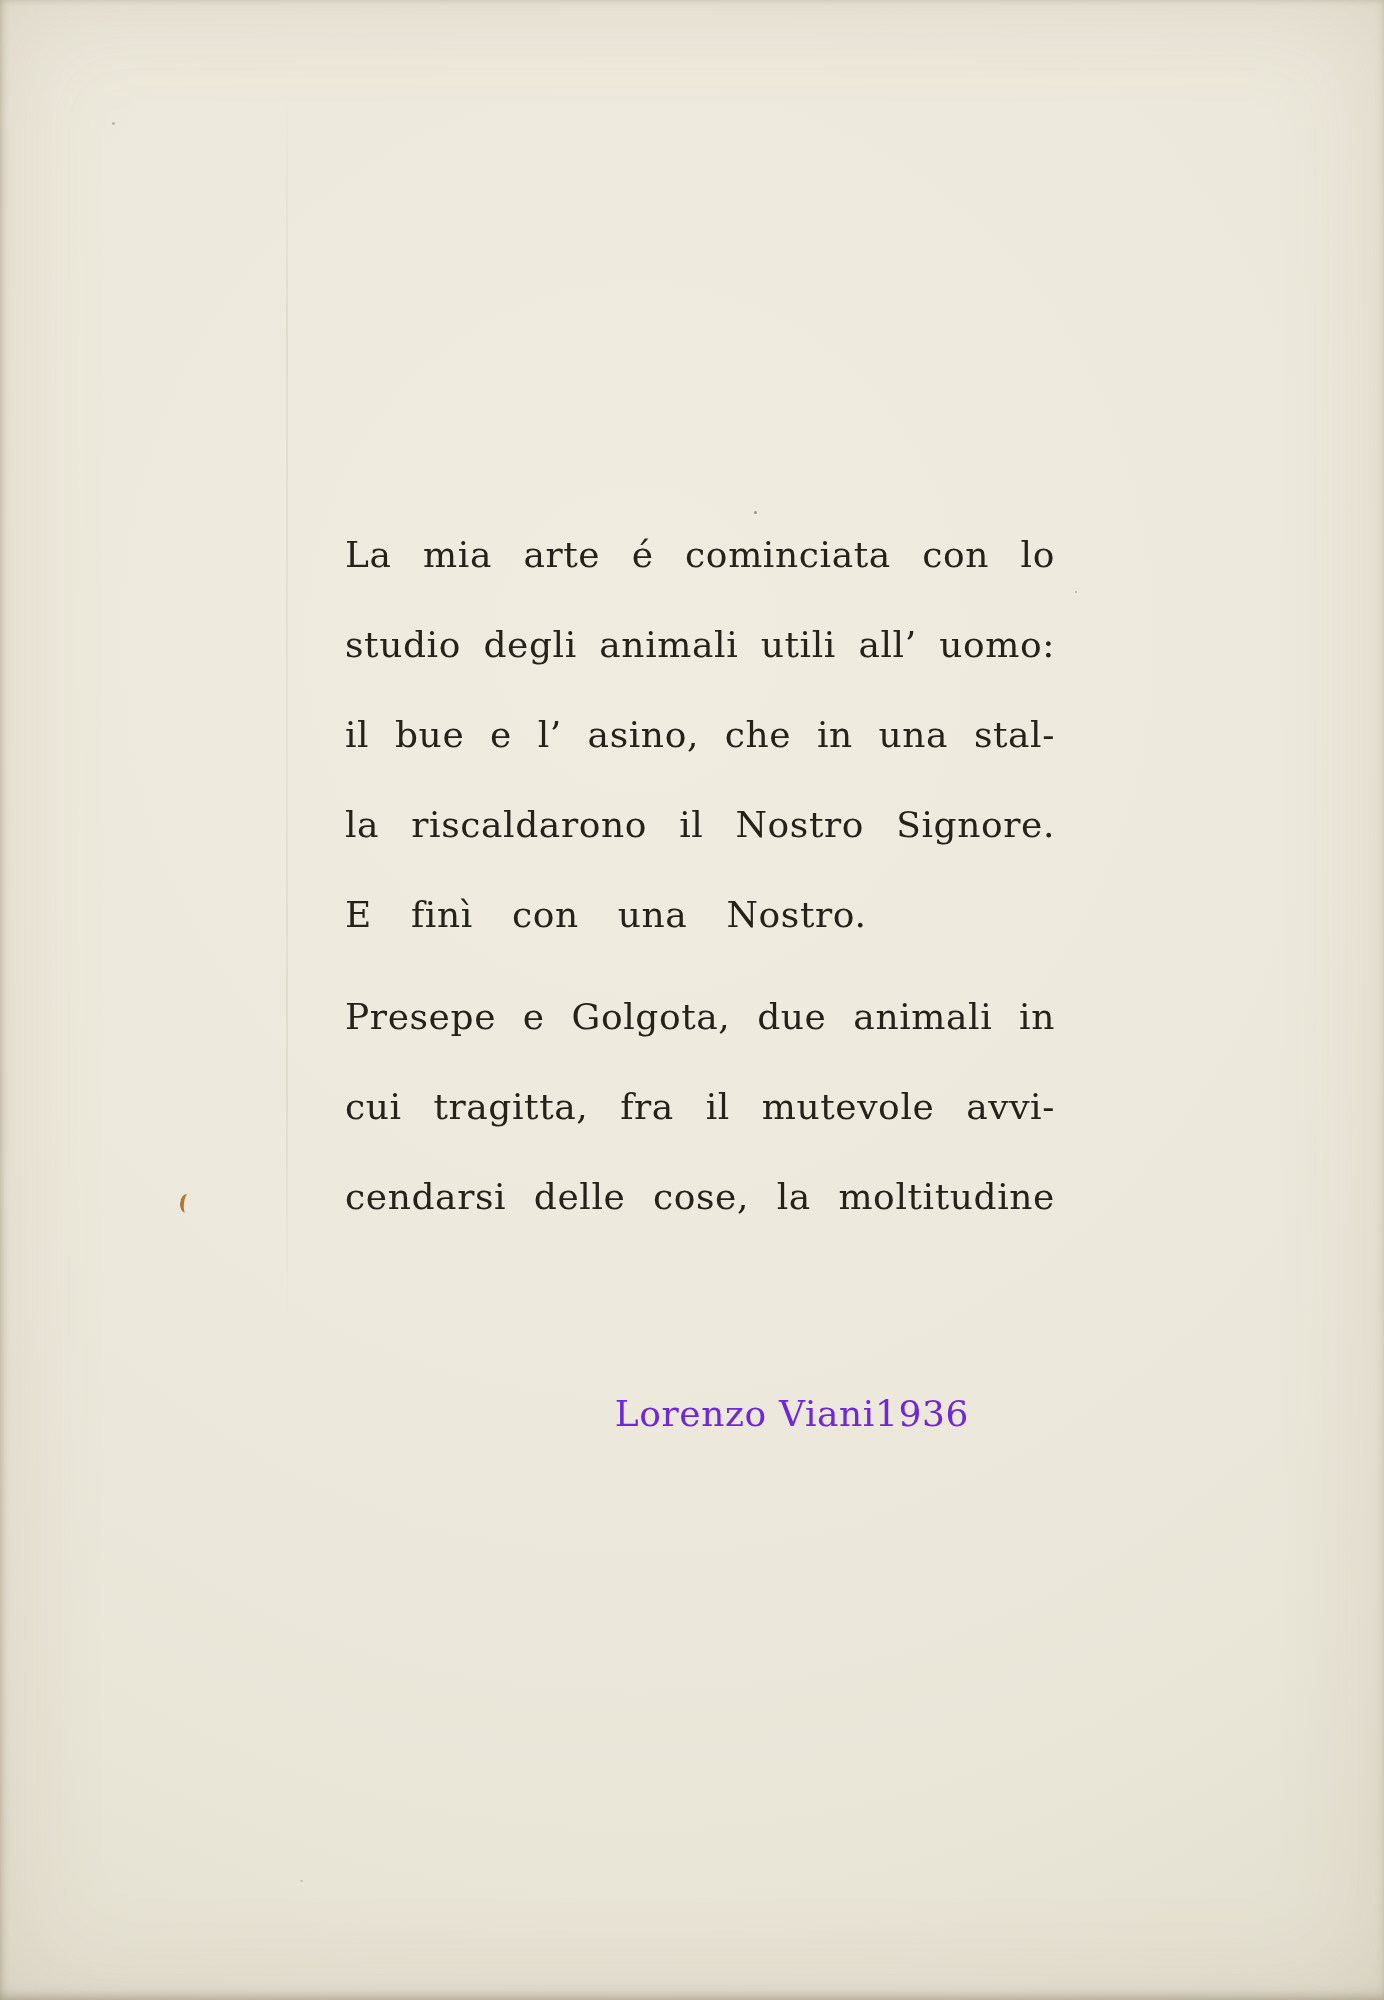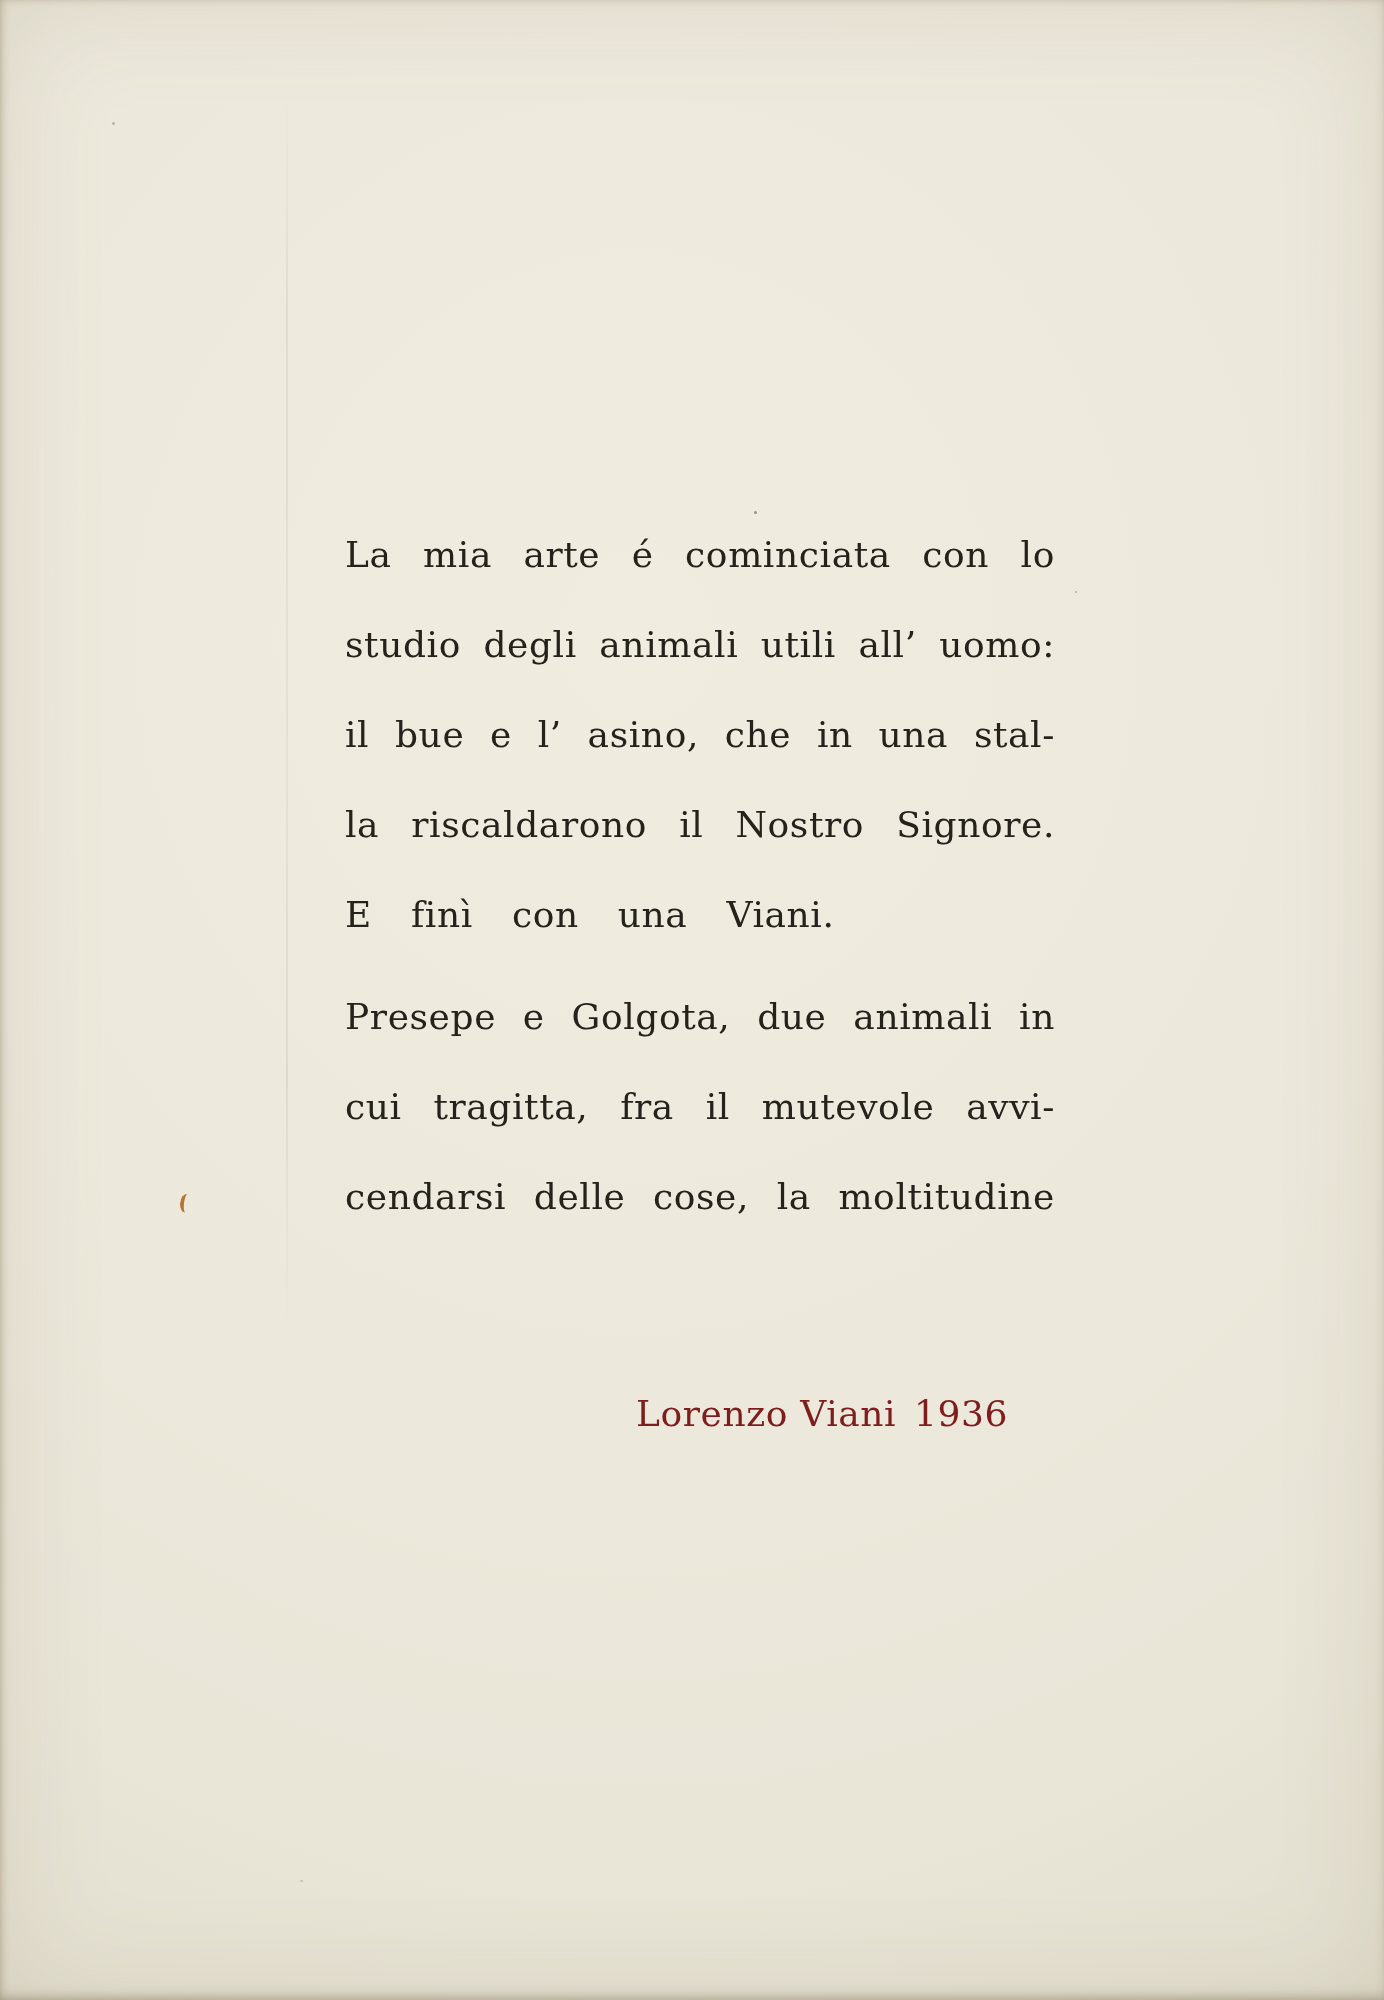--- a/index.html
+++ b/index.html
@@ -124,7 +124,7 @@
     <div class="line justify">studio degli animali utili all’ uomo:</div>
     <div class="line justify">il bue e l’ asino, che in una stal-</div>
     <div class="line justify">la riscaldarono il Nostro Signore.</div>
-    <div class="line flush">E finì con una Viani.</div>
+    <div class="line flush">E finì con una Nostro.</div>
     <div class="line justify para2">Presepe e Golgota, due animali in</div>
     <div class="line justify">cui tragitta, fra il mutevole avvi-</div>
     <div class="line justify">cendarsi delle cose, la moltitudine</div>

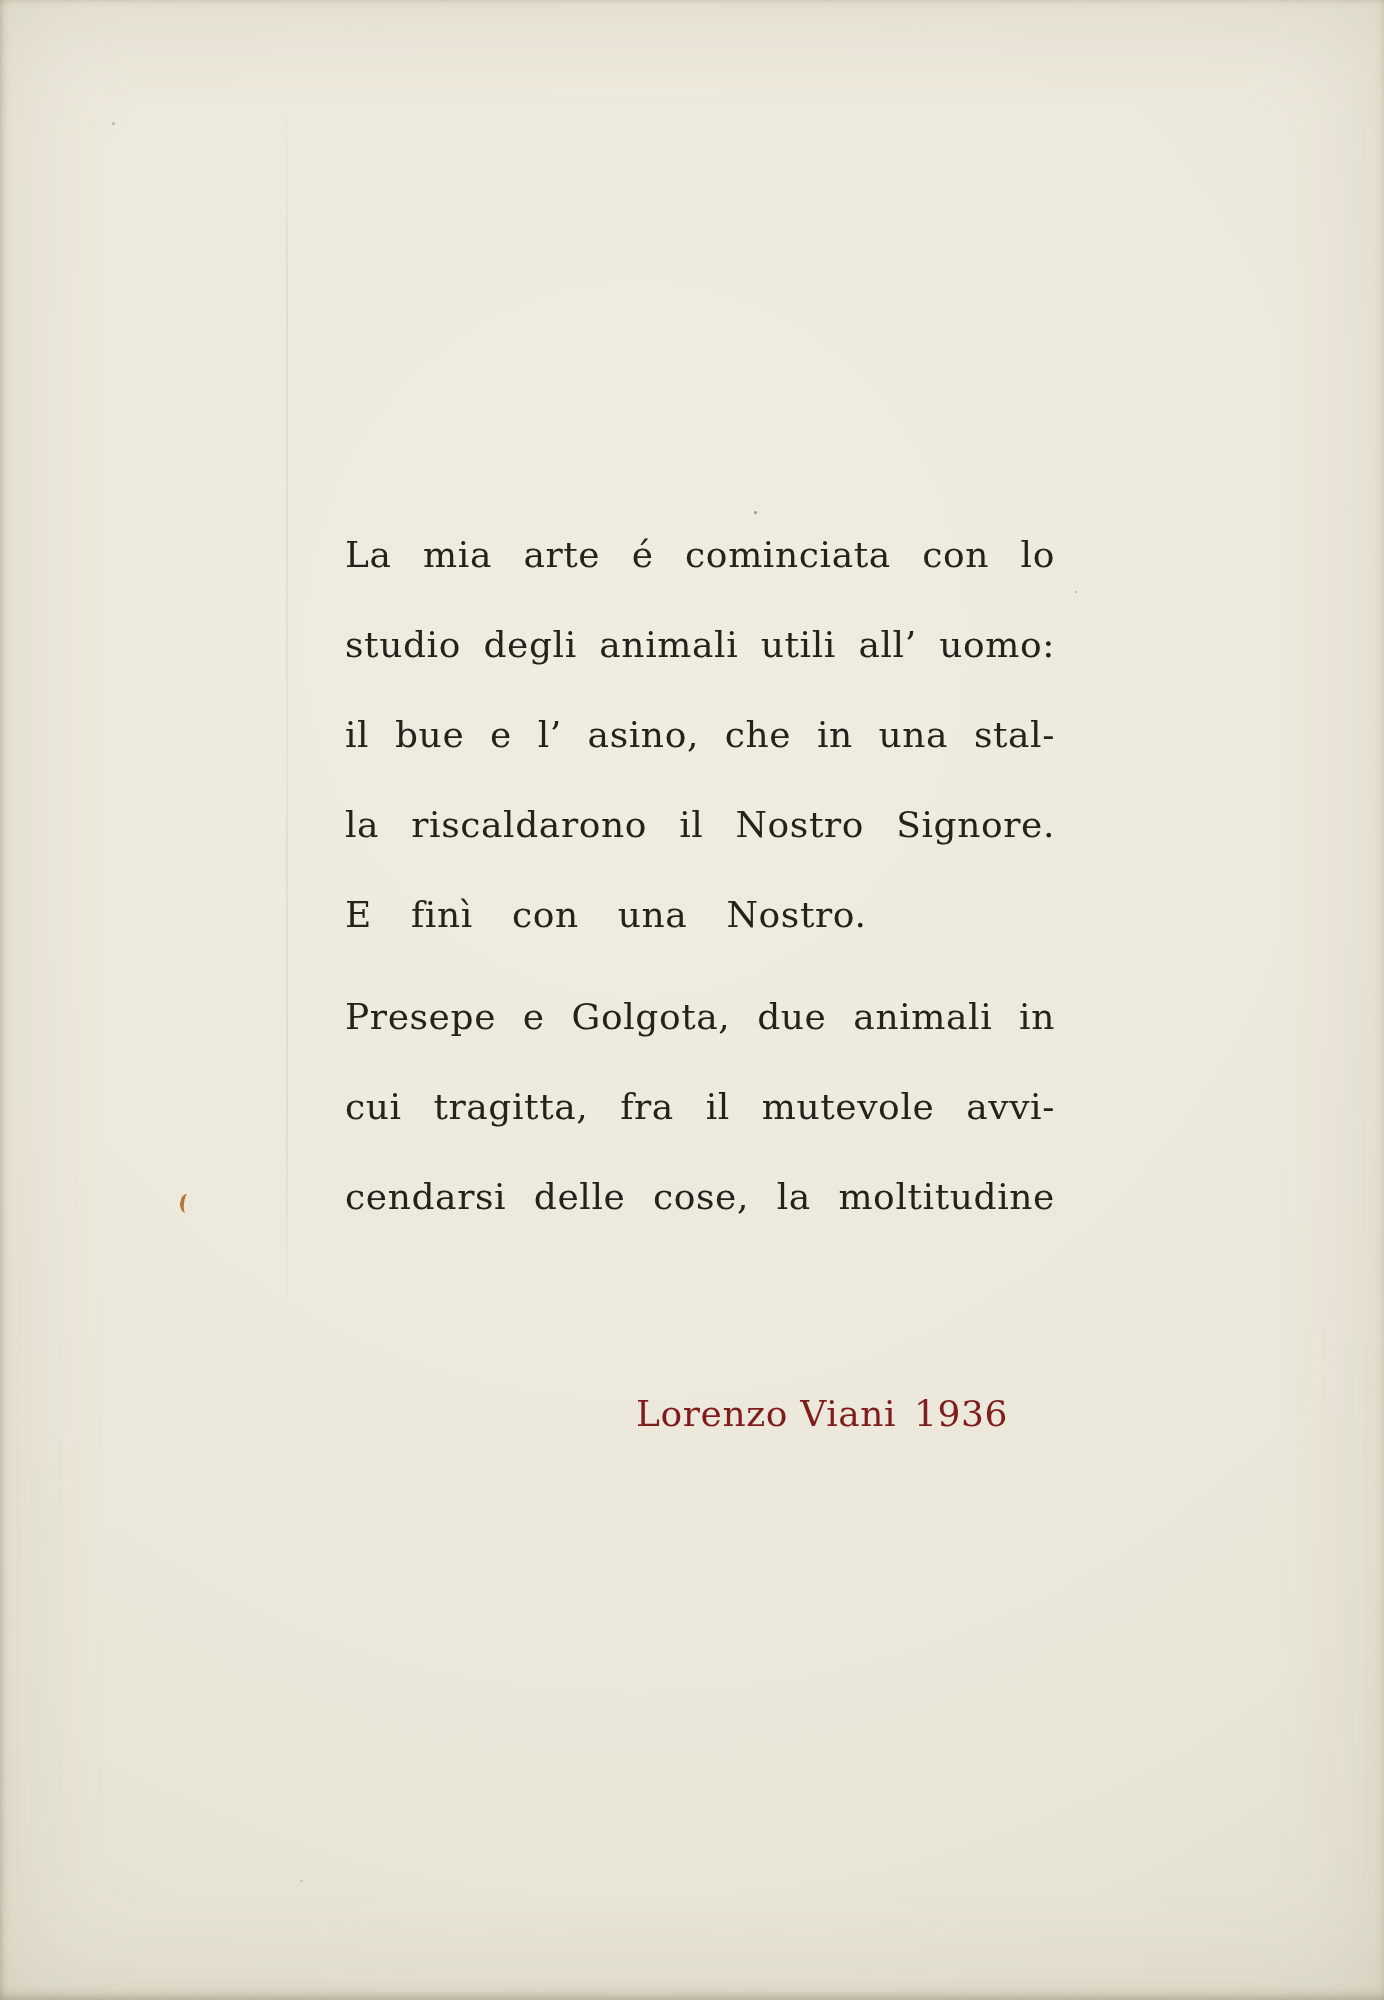--- a/index.html
+++ b/index.html
@@ -93,14 +93,14 @@
   }
   .signature {
     position: absolute;
-    left: 636px;
+    left: 597px;
     top: 1382px;
     width: 372px;
     height: 64px;
     line-height: 64px;
     display: flex;
-    justify-content: space-between;
-    color: #7f1d1d;
+    justify-content: flex-end;
+    color: #6d28d9;
     font-size: 36px;
     letter-spacing: 0.6px;
   }

